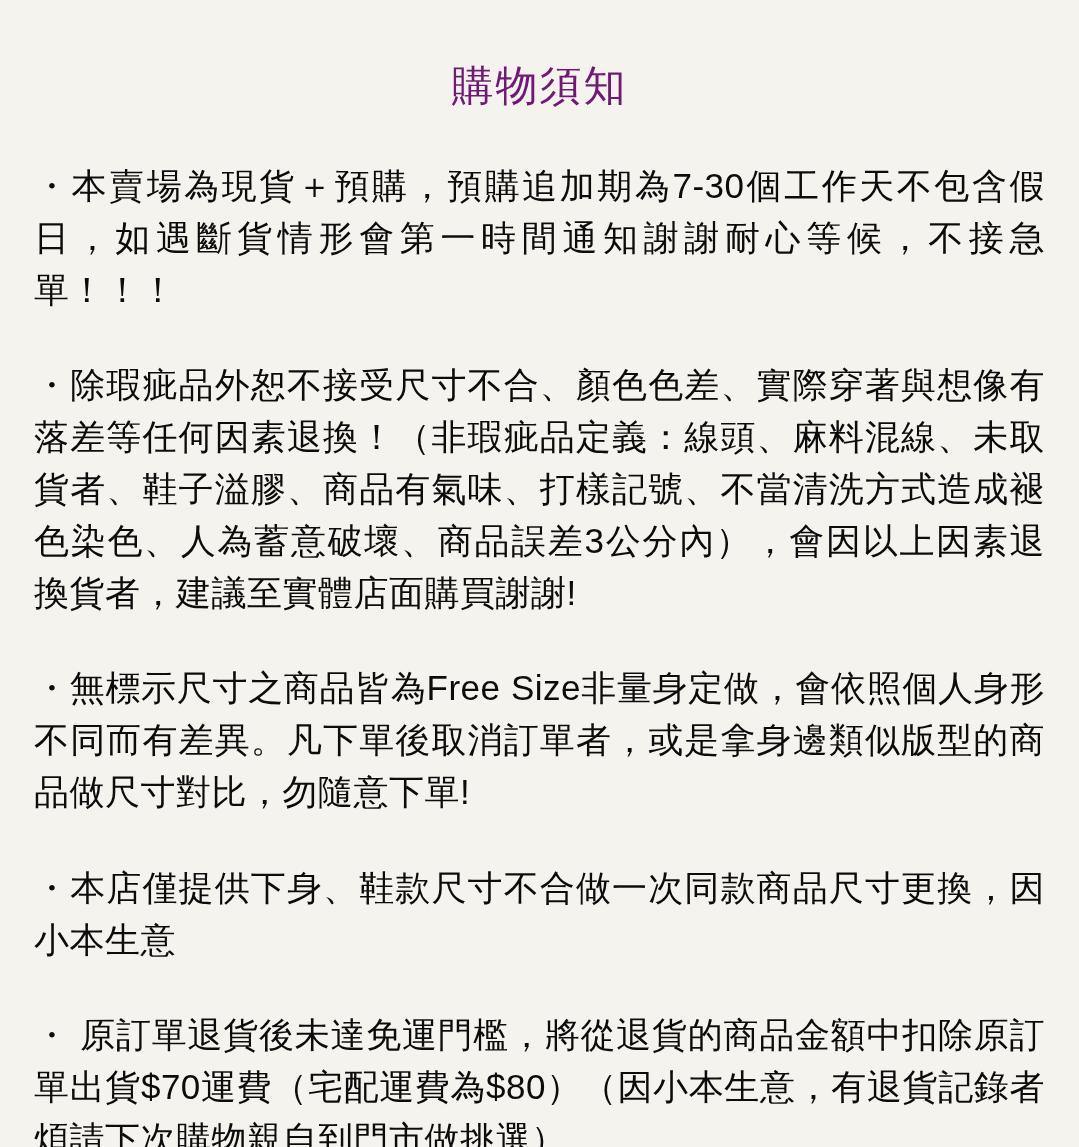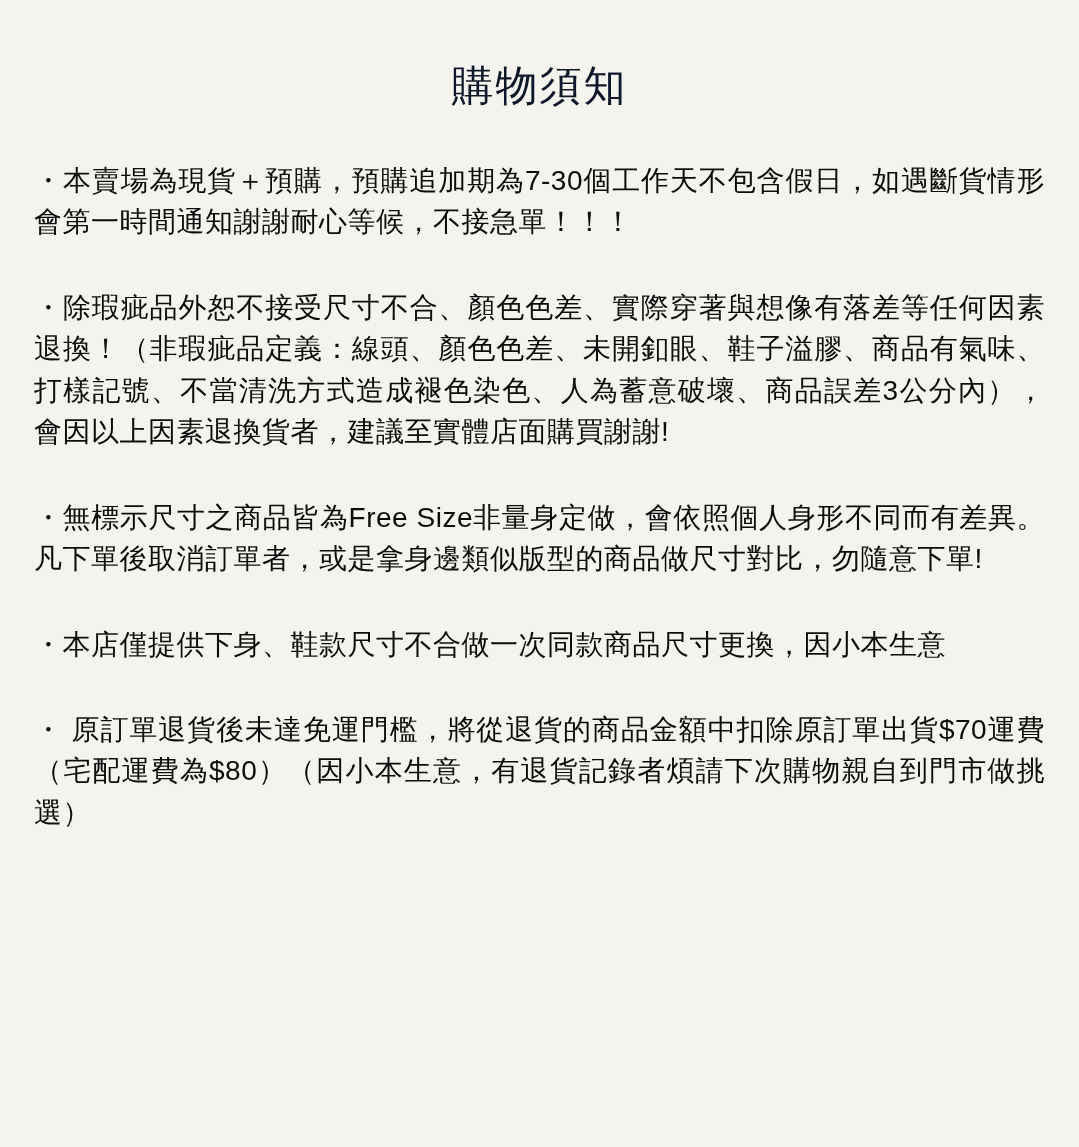--- a/index.html
+++ b/index.html
@@ -26,7 +26,7 @@
     font-weight: 500;
     letter-spacing: 2px;
     margin: 18px 0 46px 0;
-    color: #0f172a;
+    color: #701a75;
   }
   .notice-paragraph {
     font-size: 28px;

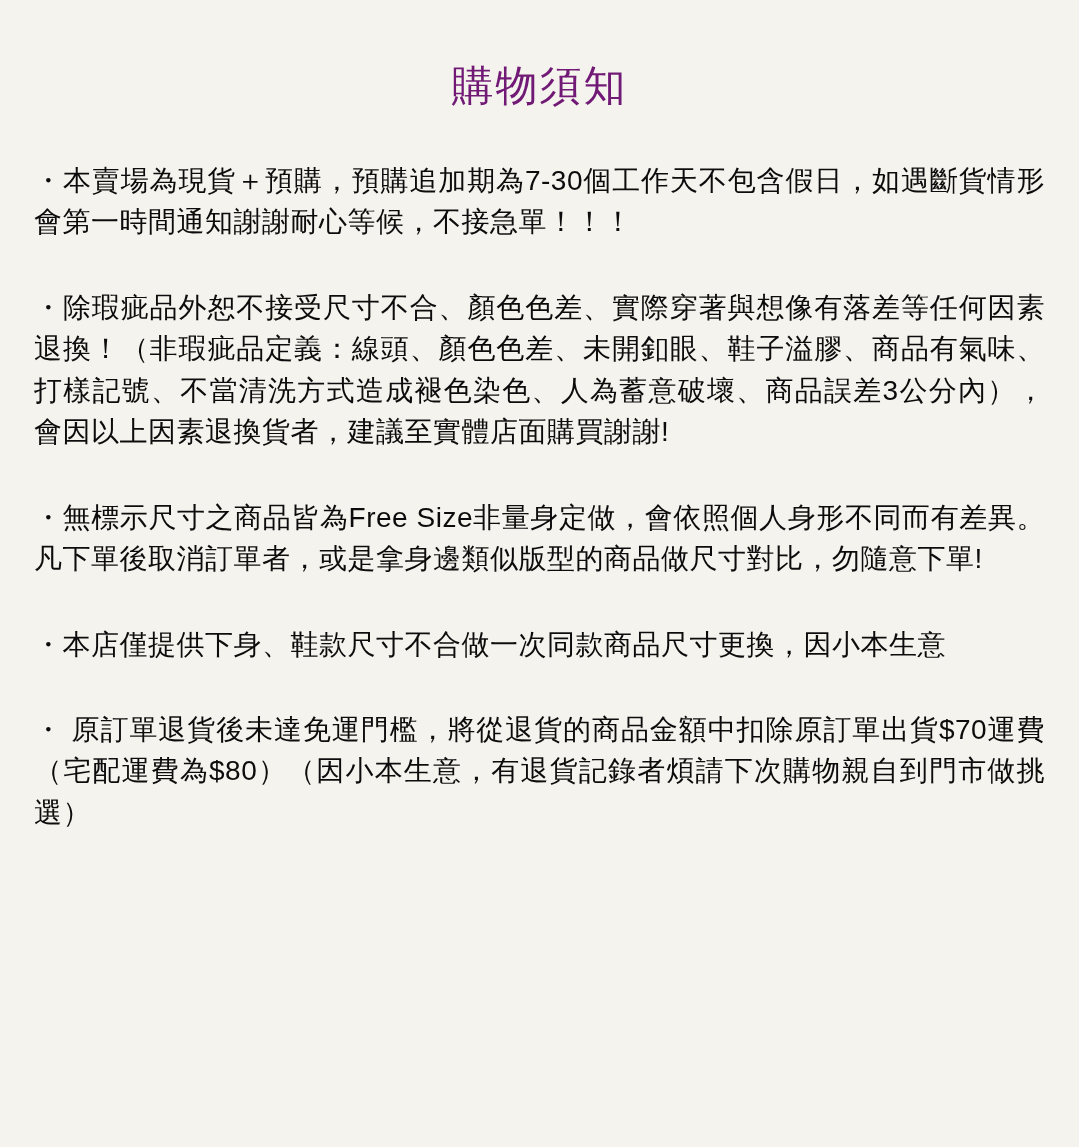--- a/index.html
+++ b/index.html
@@ -29,7 +29,7 @@
     color: #701a75;
   }
   .notice-paragraph {
-    font-size: 28px;
+    font-size: 35px;
     line-height: 1.48;
     letter-spacing: 0.5px;
     margin: 4px 0 44px 0;

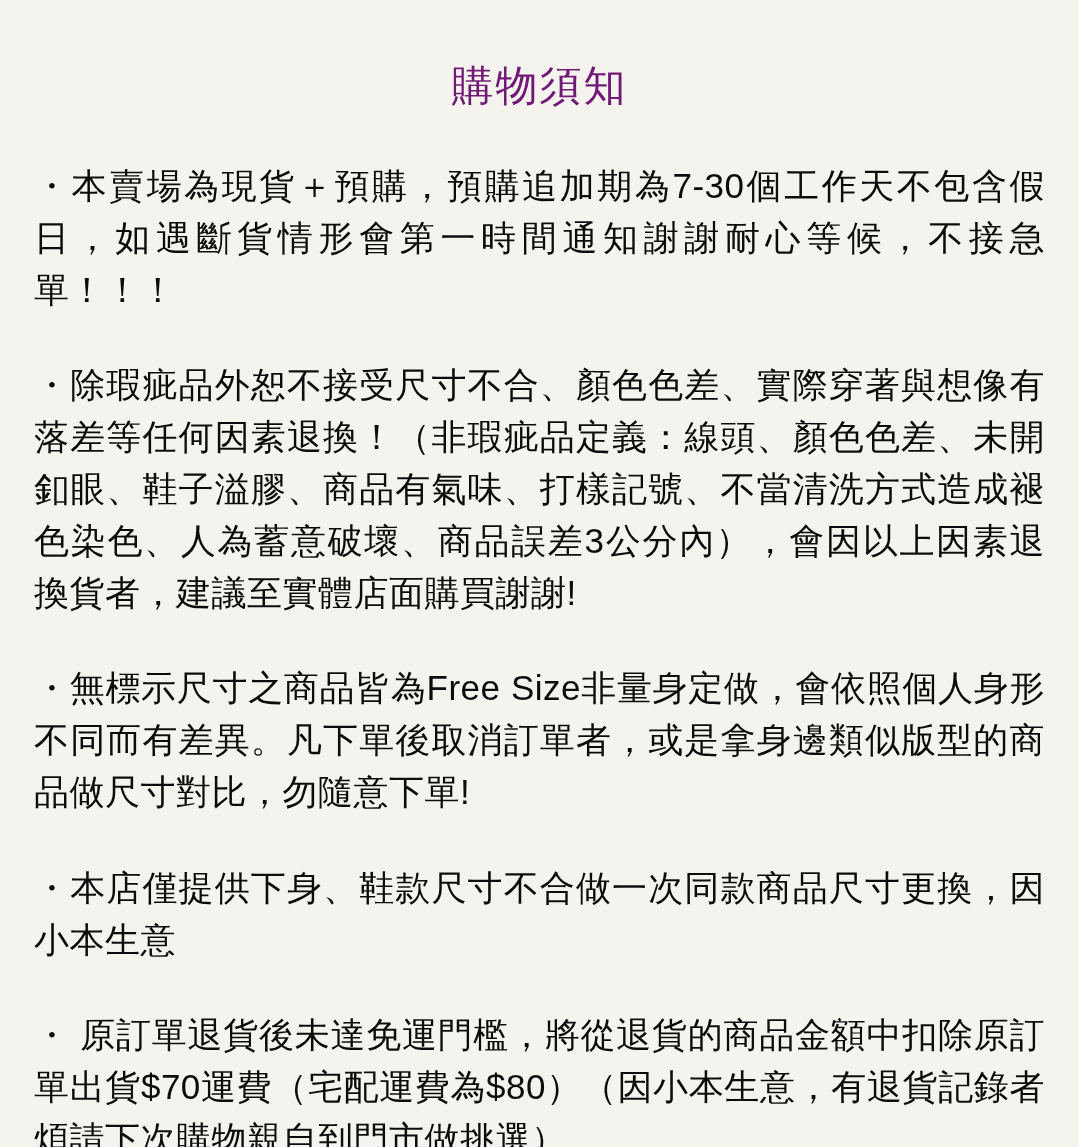--- a/index.html
+++ b/index.html
@@ -50,7 +50,7 @@
 
   <p class="notice-paragraph">・本賣場為現貨＋預購，預購追加期為7-30個工作天不包含假日，如遇斷貨情形會第一時間通知謝謝耐心等候，不接急單！！！</p>
 
-  <p class="notice-paragraph">・除瑕疵品外恕不接受尺寸不合、顏色色差、實際穿著與想像有落差等任何因素退換！（非瑕疵品定義：線頭、顏色色差、未開釦眼、鞋子溢膠、商品有氣味、打樣記號、不當清洗方式造成褪色染色、人為蓄意破壞、商品誤差3公分內），會因以上因素退換貨者，建議至實體店面購買謝謝!</p>
+  <p class="notice-paragraph">・除瑕疵品外恕不接受尺寸不合、顏色色差、實際穿著與想像有落差等任何因素退換！（非瑕疵品定義：線頭、麻料混線、未取貨者、鞋子溢膠、商品有氣味、打樣記號、不當清洗方式造成褪色染色、人為蓄意破壞、商品誤差3公分內），會因以上因素退換貨者，建議至實體店面購買謝謝!</p>
 
   <p class="notice-paragraph">・無標示尺寸之商品皆為Free Size非量身定做，會依照個人身形不同而有差異。凡下單後取消訂單者，或是拿身邊類似版型的商品做尺寸對比，勿隨意下單!</p>
 

